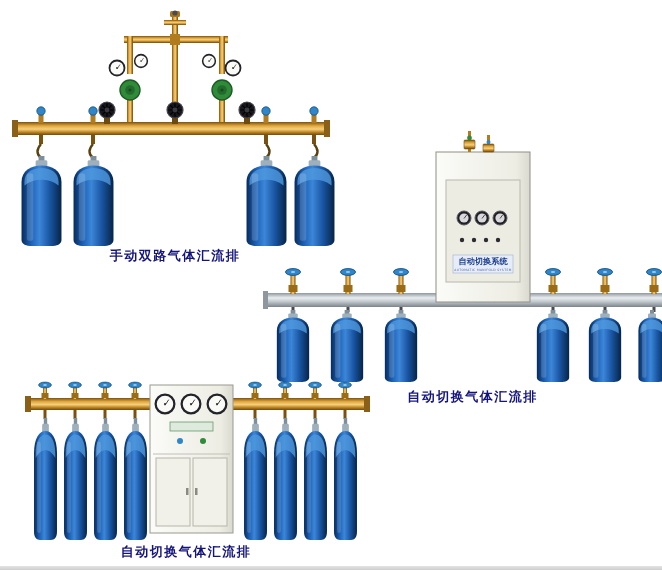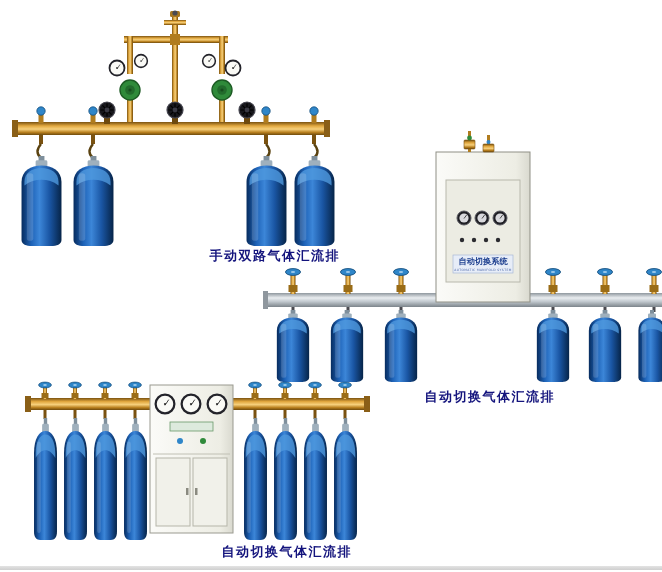--- a/index.html
+++ b/index.html
@@ -14,7 +14,7 @@
   #fig3{left:20px;top:378px;width:350px;height:164px;}
   .fig svg{display:block;width:100%;height:100%;}
   .caption{
-    position:absolute;text-align:right;font-weight:bold;font-size:13px;
+    position:absolute;text-align:center;font-weight:bold;font-size:13px;
     letter-spacing:1.5px;color:#14147d;white-space:nowrap;
   }
   #cap1{left:10px;top:247px;width:330px;}

